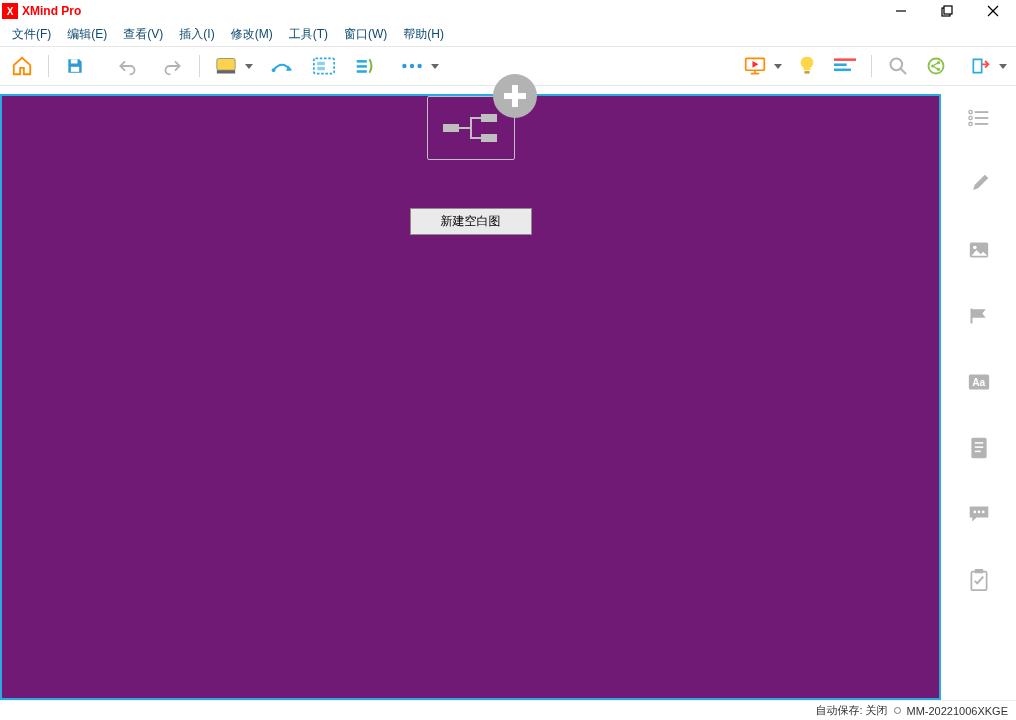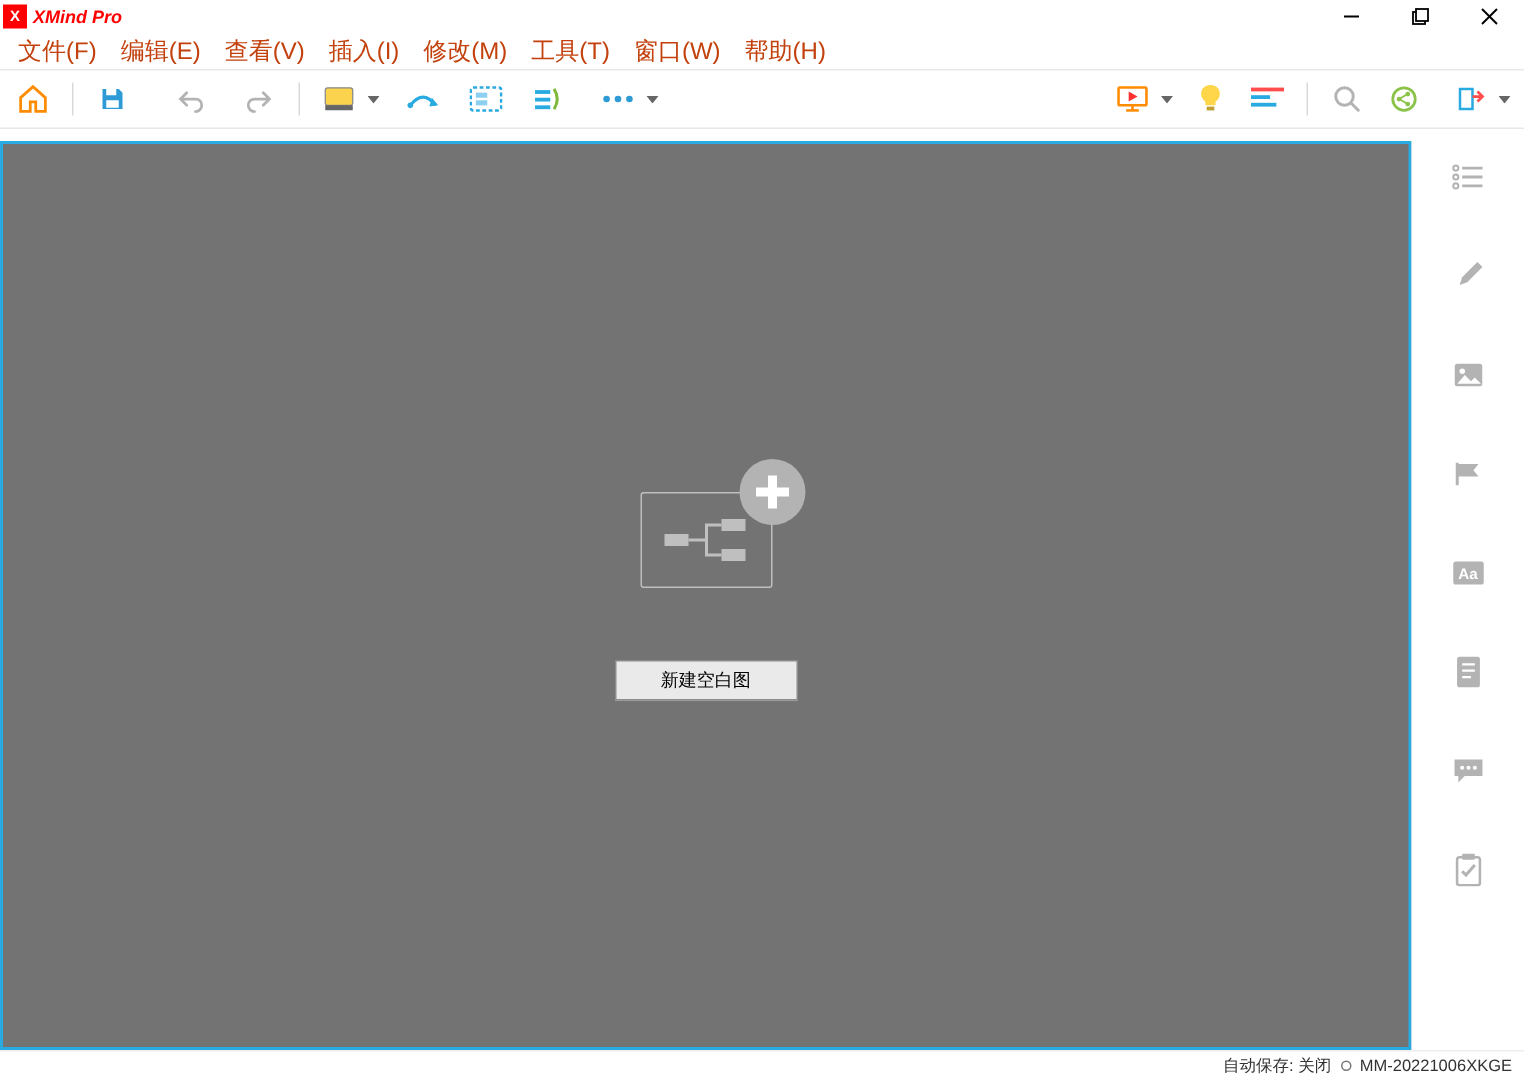--- a/index.html
+++ b/index.html
@@ -7,7 +7,7 @@
 
 .titlebar { height: 22px; display: flex; align-items: center; background: #fff; }
 .app-icon { width: 16px; height: 16px; margin: 0 4px 0 2px; background: #ff0000; display: flex; align-items: center; justify-content: center; color: #fff; font-size: 10px; font-weight: bold; }
-.app-title { font-size: 12px; color: #ff0000; font-weight: bold; font-style: italic; }
+.app-title { font-size: 12px; color: #ff0000; font-weight: bold; }
 .title-spacer { flex: 1; }
 .win-btn { width: 46px; height: 22px; display: flex; align-items: center; justify-content: center; cursor: pointer; }
 .win-btn svg { stroke: #000; fill: none; }

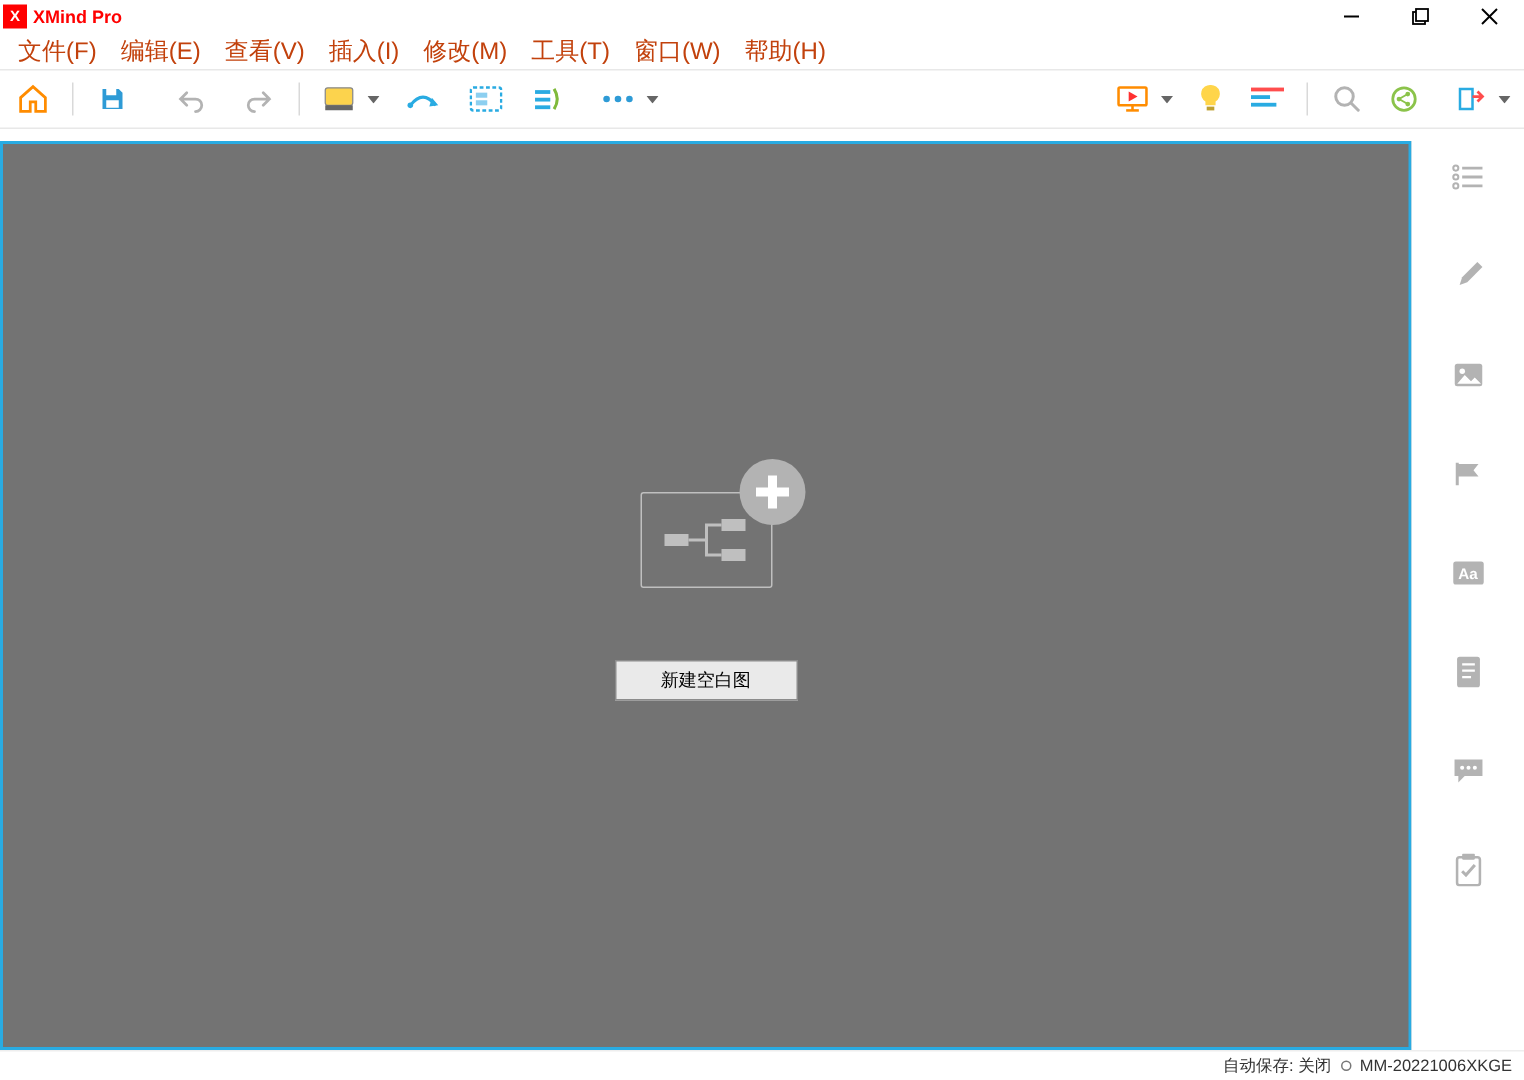--- a/index.html
+++ b/index.html
@@ -13,7 +13,7 @@
 .win-btn svg { stroke: #000; fill: none; }
 
 .menubar { height: 24px; display: flex; align-items: center; padding-left: 4px; background: #fff; }
-.menu-item { font-size: 16px; color: #c2410c; padding: 2px 8px; cursor: pointer; }
+.menu-item { font-size: 12px; color: #0c4a6e; padding: 2px 8px; cursor: pointer; }
 
 .toolbar { height: 40px; border-top: 1px solid #e8e8e8; border-bottom: 1px solid #e8e8e8; display: flex; align-items: center; padding: 0 8px; gap: 4px; background: #fff; }
 .tb-btn { width: 28px; height: 28px; display: flex; align-items: center; justify-content: center; cursor: pointer; border-radius: 2px; }

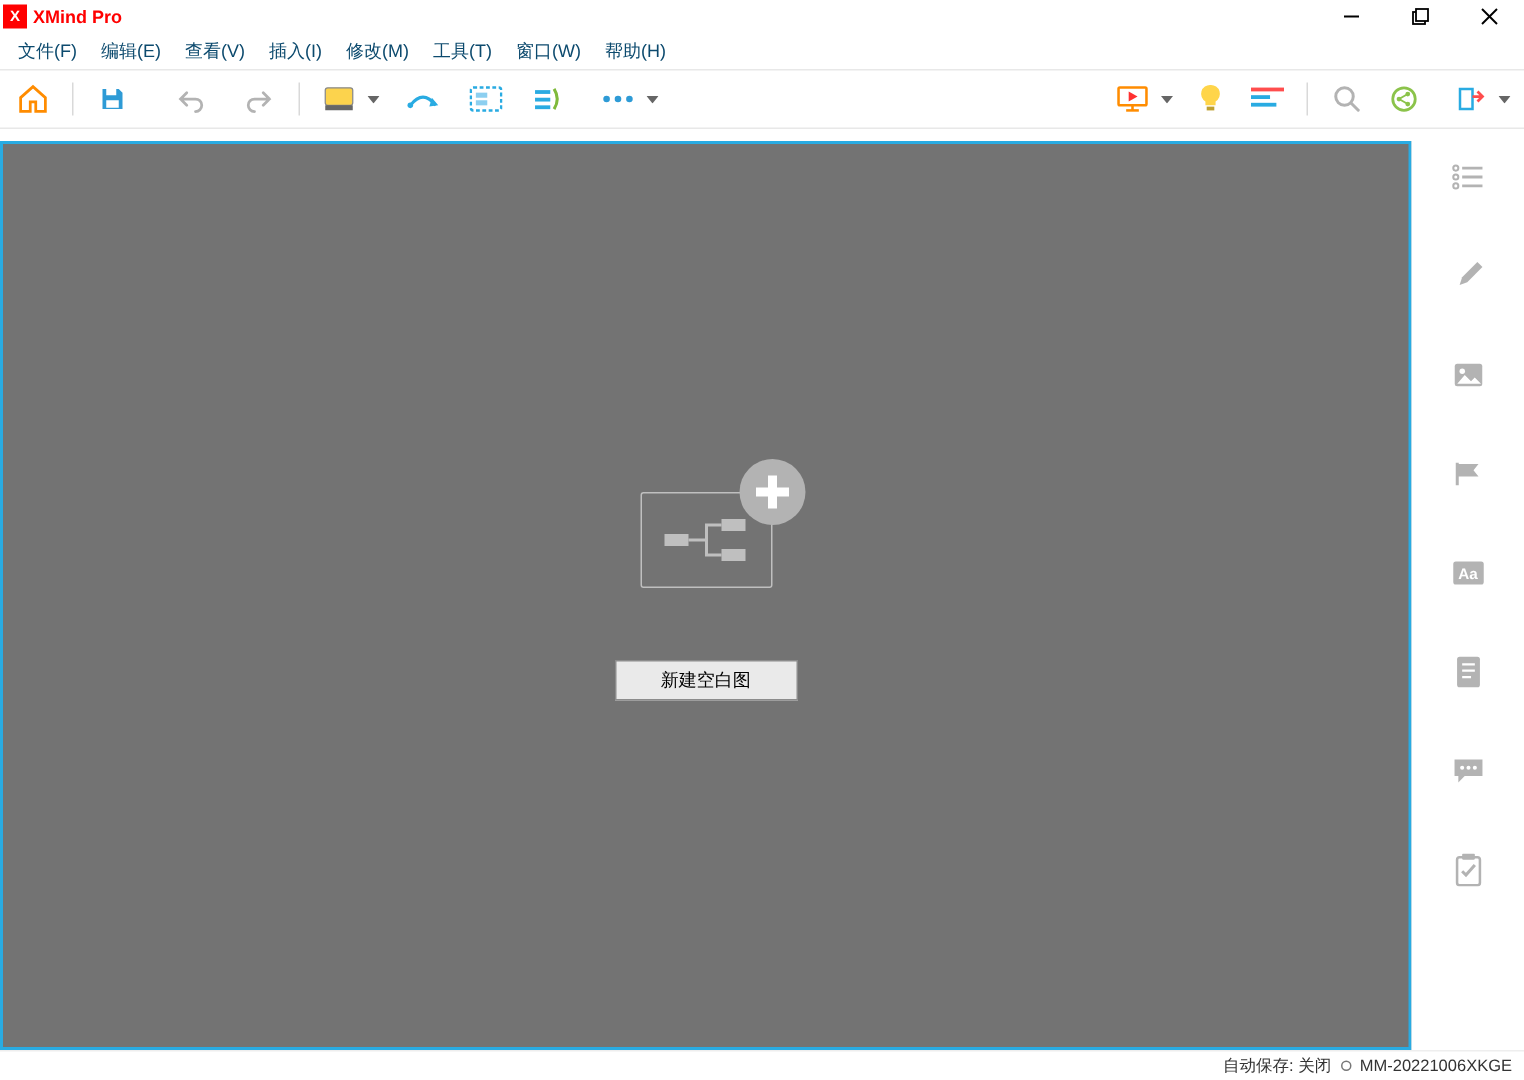--- a/index.html
+++ b/index.html
@@ -23,7 +23,7 @@
 .tb-spacer { flex: 1; }
 
 .main-area { position: relative; height: calc(720px - 22px - 24px - 40px - 20px); display: flex; }
-.canvas-area { flex: 1; border: 2px solid #29abe2; margin: 8px 0 0 0; background: #737373; display: flex; flex-direction: column; align-items: center; justify-content: center; }
+.canvas-area { flex: 1; border: 2px solid #29abe2; margin: 8px 0 0 0; background: #701a75; display: flex; flex-direction: column; align-items: center; }
 .new-map-icon { position: relative; margin-bottom: 48px; }
 .mindmap-box { width: 88px; height: 64px; border: 1px solid #bfbfbf; border-radius: 2px; display: flex; align-items: center; justify-content: center; }
 .plus-badge { position: absolute; top: -22px; right: -22px; width: 44px; height: 44px; border-radius: 50%; background: #b3b3b3; display: flex; align-items: center; justify-content: center; }

